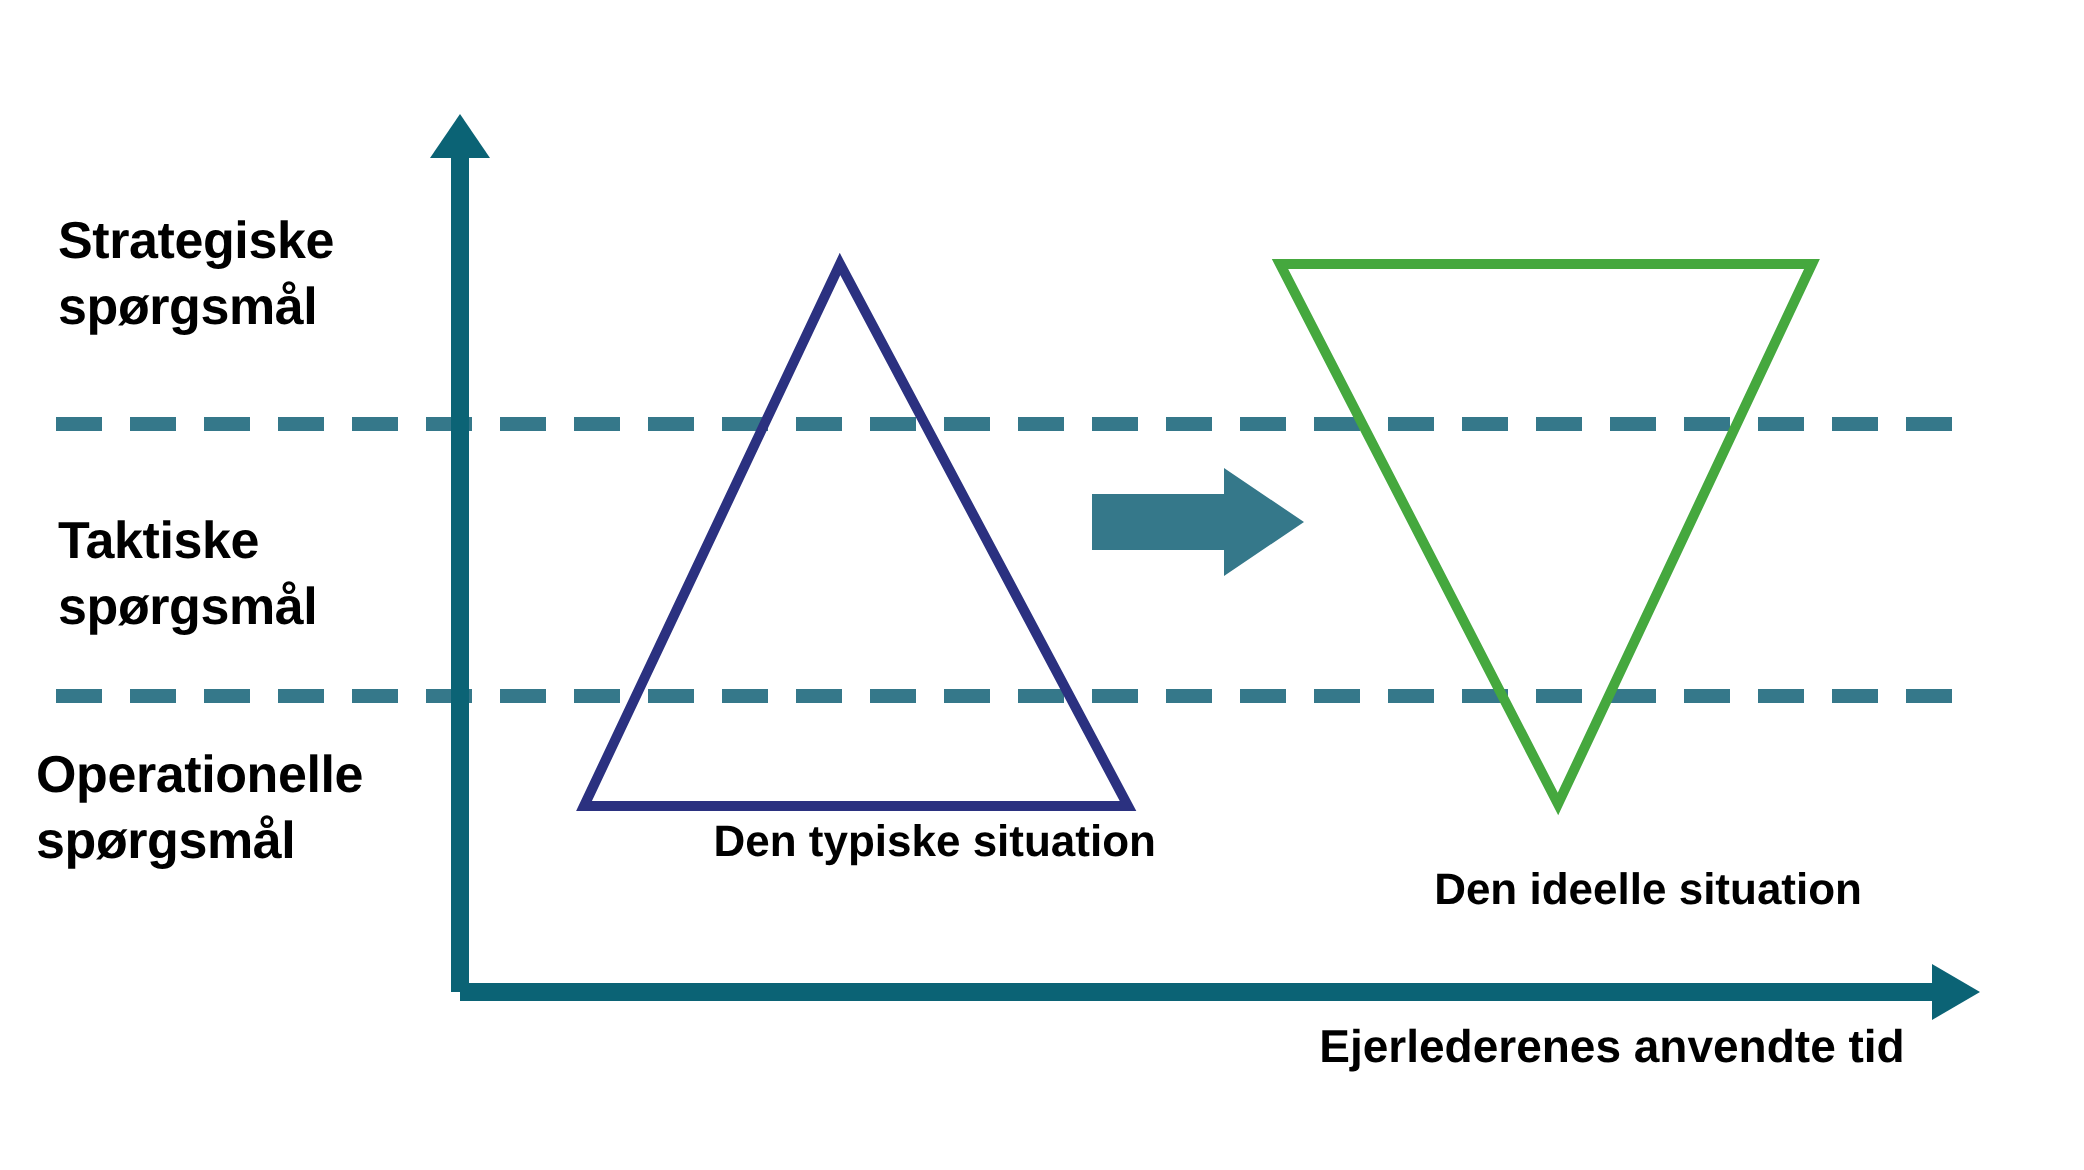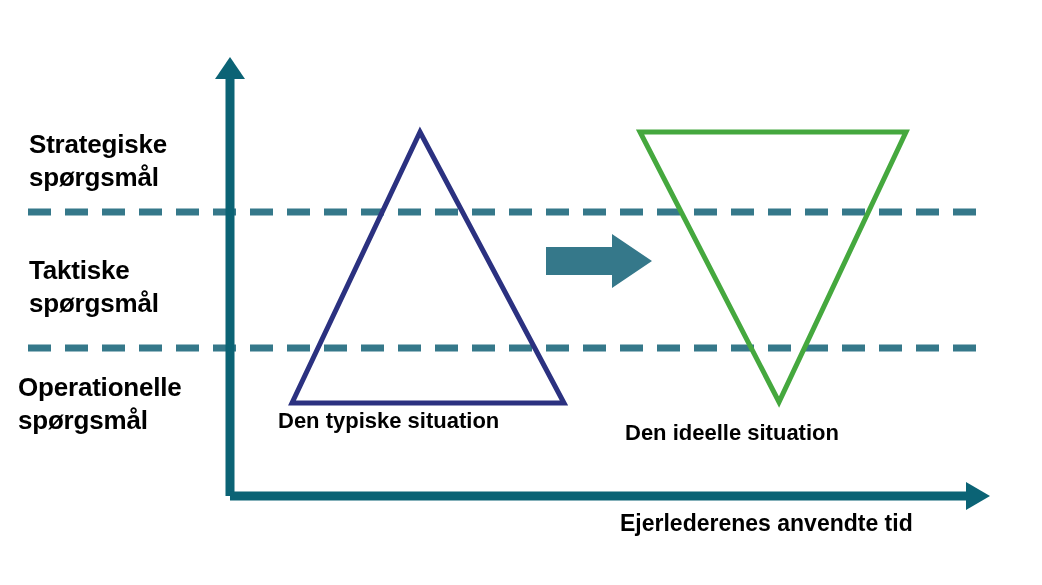--- a/index.html
+++ b/index.html
@@ -36,7 +36,7 @@
     white-space: pre-line;
     letter-spacing: -0.2px;
   }
-  #band-label-strategic { left: 29px; top: 104px; margin-top: 24px; }
+  #band-label-strategic { left: 29px; top: 104px; }
   #band-label-tactical  { left: 29px; top: 254px; }
   #band-label-operational { left: 18px; top: 371px; }
 

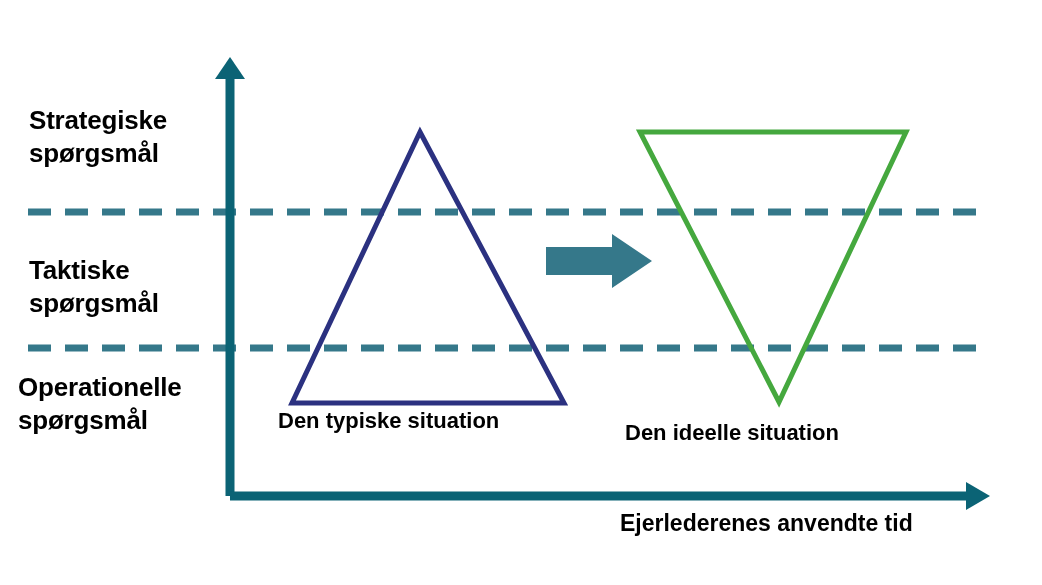--- a/index.html
+++ b/index.html
@@ -47,7 +47,7 @@
     font-size: 22px;
     line-height: 26px;
     color: #000000;
-    text-align: left;
+    text-align: right;
     white-space: nowrap;
   }
   #caption-typical { left: 278px; top: 408px; width: 300px; }

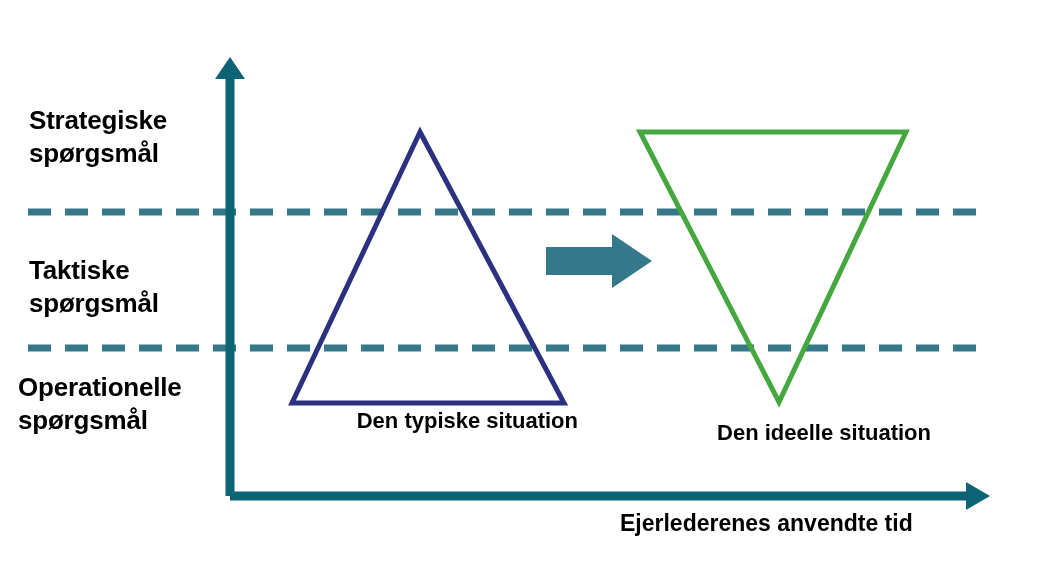--- a/index.html
+++ b/index.html
@@ -51,7 +51,7 @@
     white-space: nowrap;
   }
   #caption-typical { left: 278px; top: 408px; width: 300px; }
-  #caption-ideal   { left: 625px; top: 420px; width: 306px; }
+  #caption-ideal   { left: 625px; top: 432px; width: 306px; }
 
   #axis-x-label {
     position: absolute;

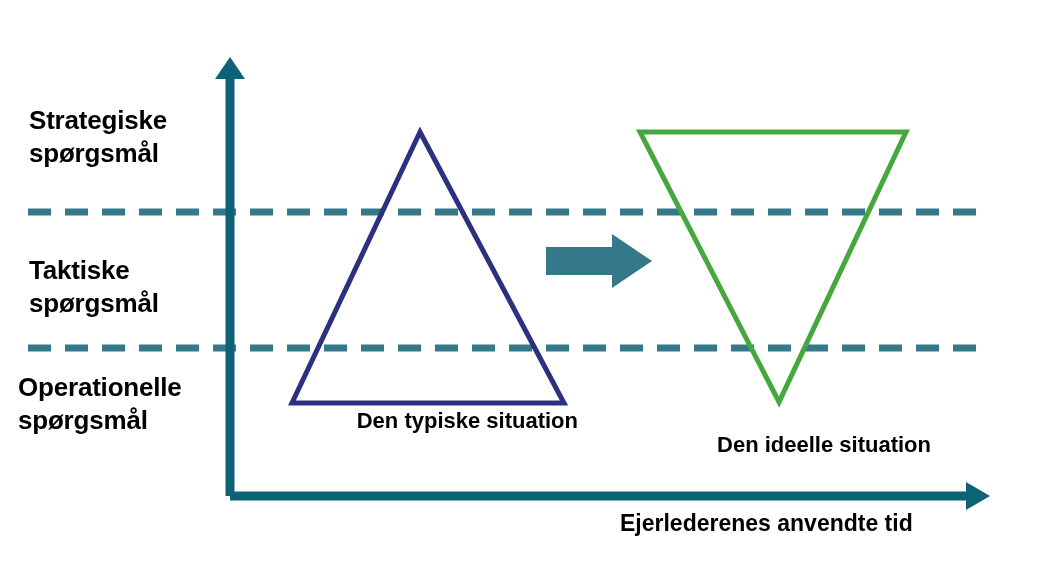--- a/index.html
+++ b/index.html
@@ -58,7 +58,7 @@
     left: 620px;
     top: 509px;
     width: 372px;
-    text-align: left;
+    text-align: center;
     font-family: "Liberation Sans", sans-serif;
     font-weight: bold;
     font-size: 23px;

